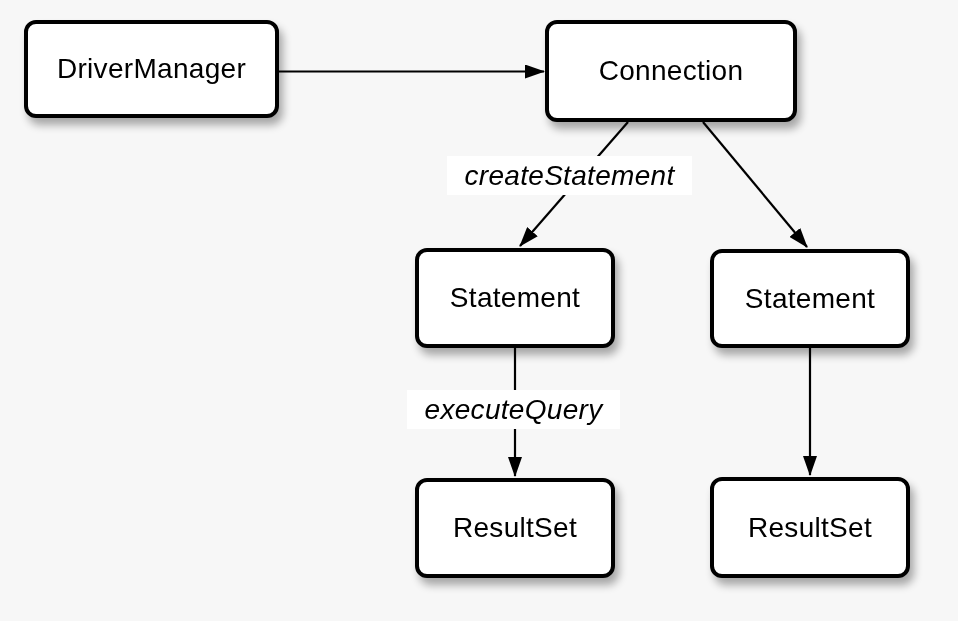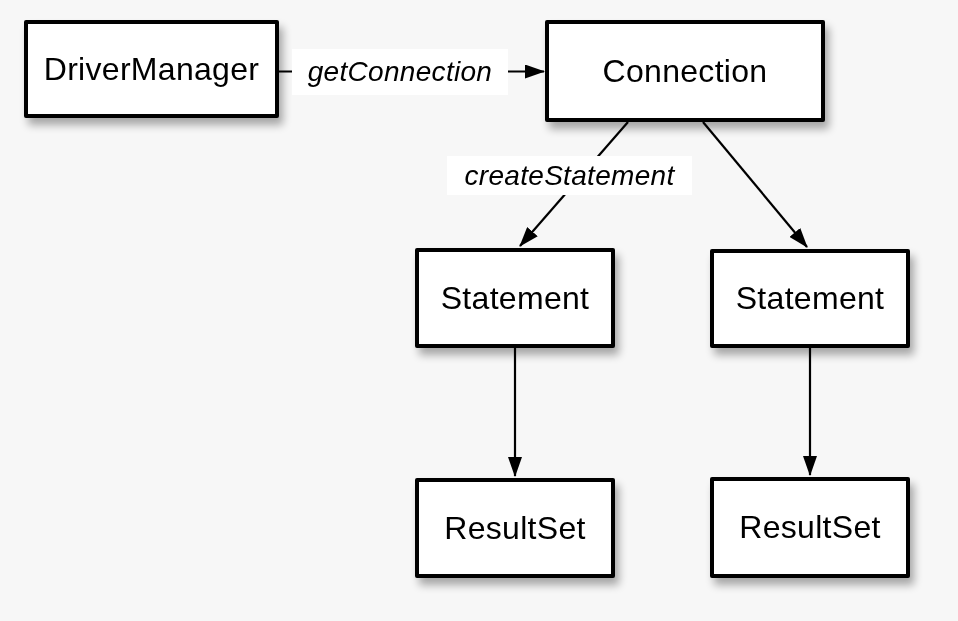--- a/index.html
+++ b/index.html
@@ -50,13 +50,13 @@
     box-sizing: border-box;
     background: #ffffff;
     border: 4px solid #000000;
-    border-radius: 2px;
+    border-radius: 12px;
     box-shadow: 4px 7px 9px rgba(0, 0, 0, 0.33);
     display: flex;
     align-items: center;
     justify-content: center;
     color: #000000;
-    font-size: 32px;
+    font-size: 28px;
     letter-spacing: 0.3px;
     white-space: nowrap;
   }

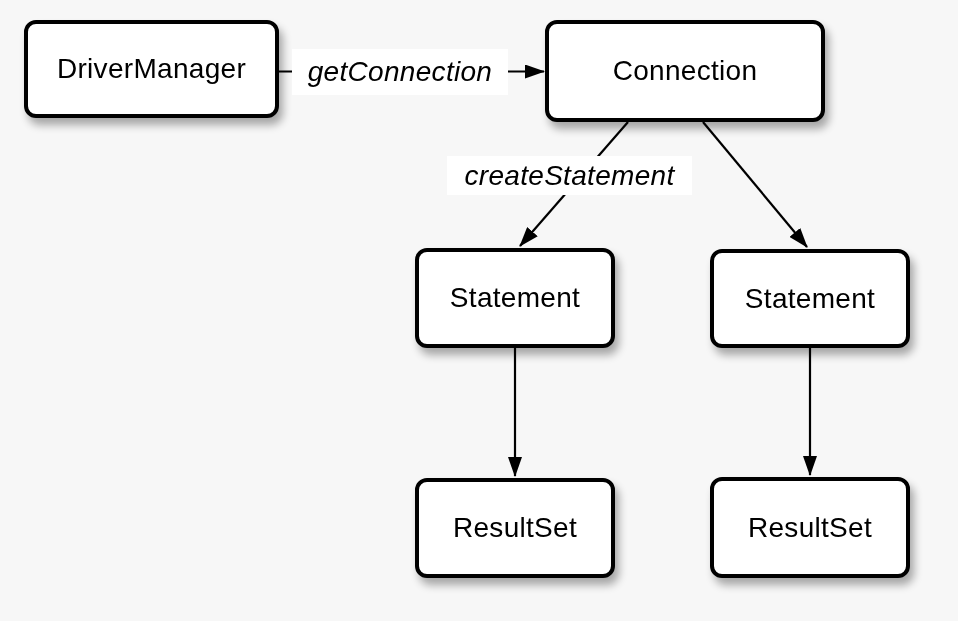--- a/index.html
+++ b/index.html
@@ -85,7 +85,6 @@
     <line class="edge-line" x1="810" y1="348" x2="810" y2="475" marker-end="url(#ah)"></line>
   </svg>
 
-  <div class="elabel l-getconnection">getConnection</div>
   <div class="elabel l-createstatement">createStatement</div>
 
   <div class="node n-dm">

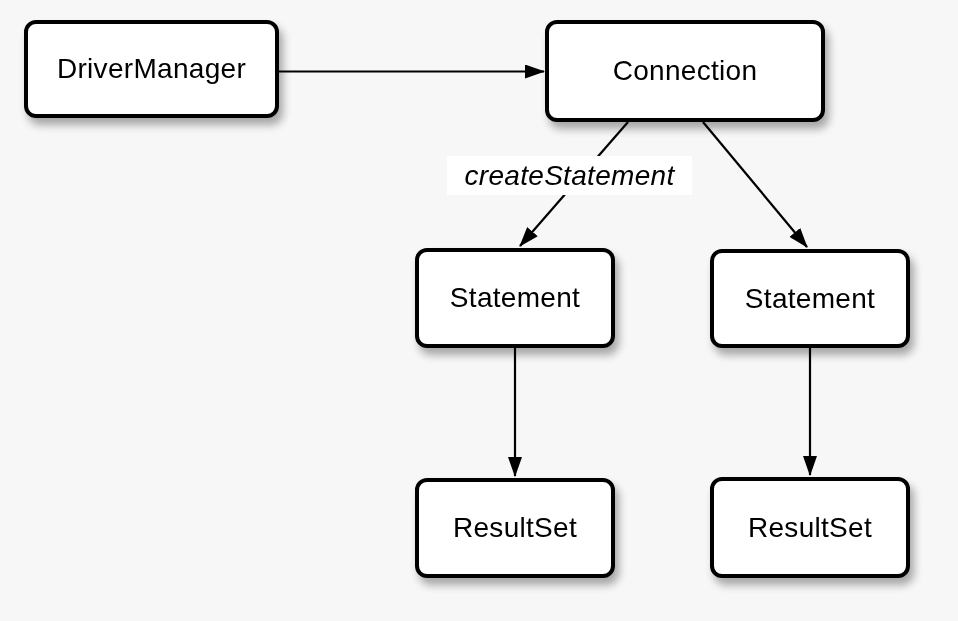--- a/index.html
+++ b/index.html
@@ -61,7 +61,7 @@
     white-space: nowrap;
   }
   .n-dm   { left: 24px;  top: 20px;  width: 255px; height: 98px;  }
-  .n-conn { left: 545px; top: 20px;  width: 280px; height: 102px; }
+  .n-conn { left: 545px; top: 20px;  width: 252px; height: 102px; }
   .n-st-l { left: 415px; top: 248px; width: 200px; height: 100px; }
   .n-st-r { left: 710px; top: 249px; width: 200px; height: 99px;  }
   .n-rs-l { left: 415px; top: 478px; width: 200px; height: 100px; }

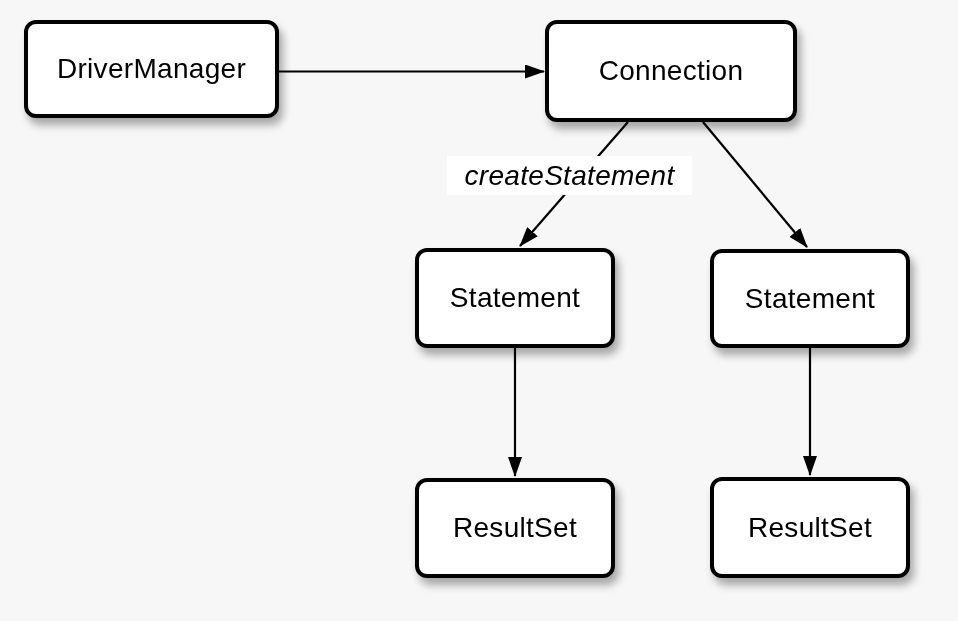--- a/index.html
+++ b/index.html
@@ -86,6 +86,7 @@
   </svg>
 
   <div class="elabel l-createstatement">createStatement</div>
+  <div class="elabel l-executequery">executeQuery</div>
 
   <div class="node n-dm">
     <span>DriverManager</span>

